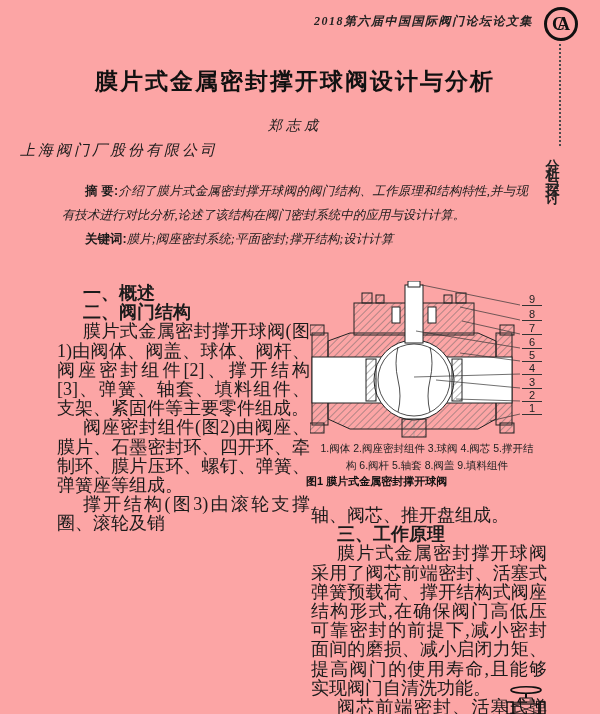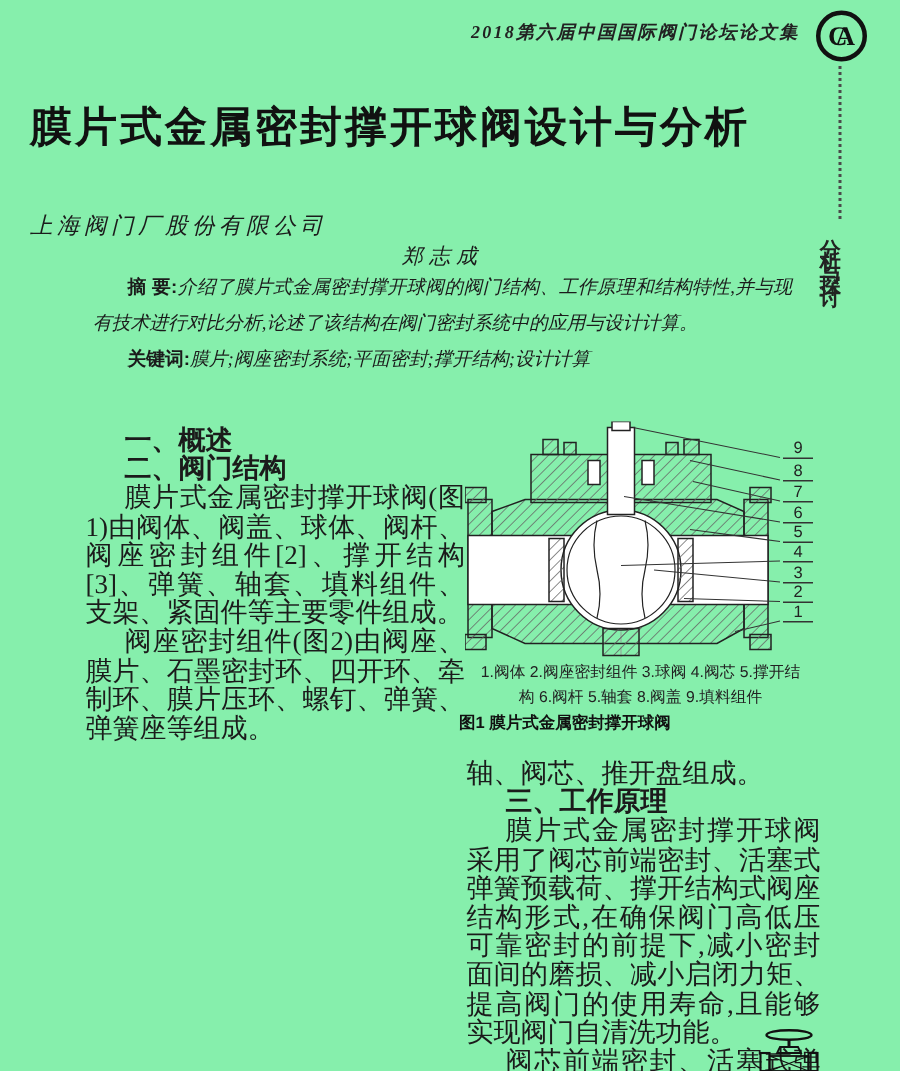--- a/index.html
+++ b/index.html
@@ -5,7 +5,7 @@
   * { margin:0; padding:0; box-sizing:border-box; }
   html,body { width:600px; height:714px; }
   body { background:#ffffff; font-family:"Liberation Serif", serif; }
-  .page { position:relative; width:600px; height:714px; background:#86efac; overflow:hidden; color:#1b1b1b; }
+  .page { position:relative; width:600px; height:714px; background:#fca5a5; overflow:hidden; color:#1b1b1b; }
 
   .proceedings { position:absolute; top:13px; left:0; width:533px; text-align:right;
     font-size:12px; font-style:italic; font-weight:bold; letter-spacing:1.5px; color:#222; }

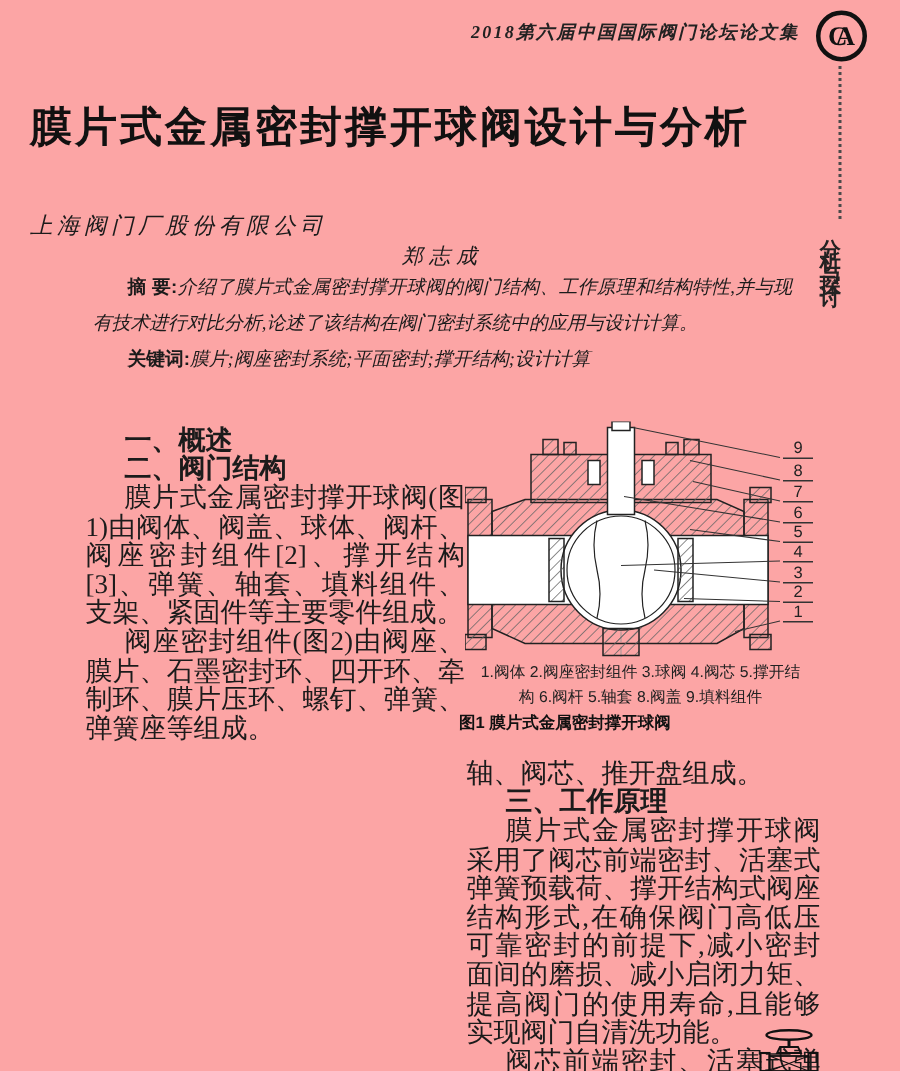--- a/index.html
+++ b/index.html
@@ -16,8 +16,8 @@
   .side-label { position:absolute; left:543px; top:148px; writing-mode:vertical-rl;
     font-size:14px; letter-spacing:8px; font-weight:600; color:#222; }
 
-  .title { position:absolute; top:66px; left:20px; width:550px; 
-    font-size:28px; font-weight:bold; font-family:Liberation Mono, monospace; letter-spacing:2px; color:#111; }
+  .title { position:absolute; top:66px; left:20px; width:550px; text-align:center;
+    font-size:23px; font-weight:bold; font-family:Liberation Mono, monospace; letter-spacing:2px; color:#111; }
   .author { position:absolute; top:117px; left:20px; width:550px; text-align:center;
     font-size:14px; font-style:italic; letter-spacing:4px;margin-top:45px; }
   .affiliation { position:absolute; top:141px; left:20px; width:550px; text-align:left;

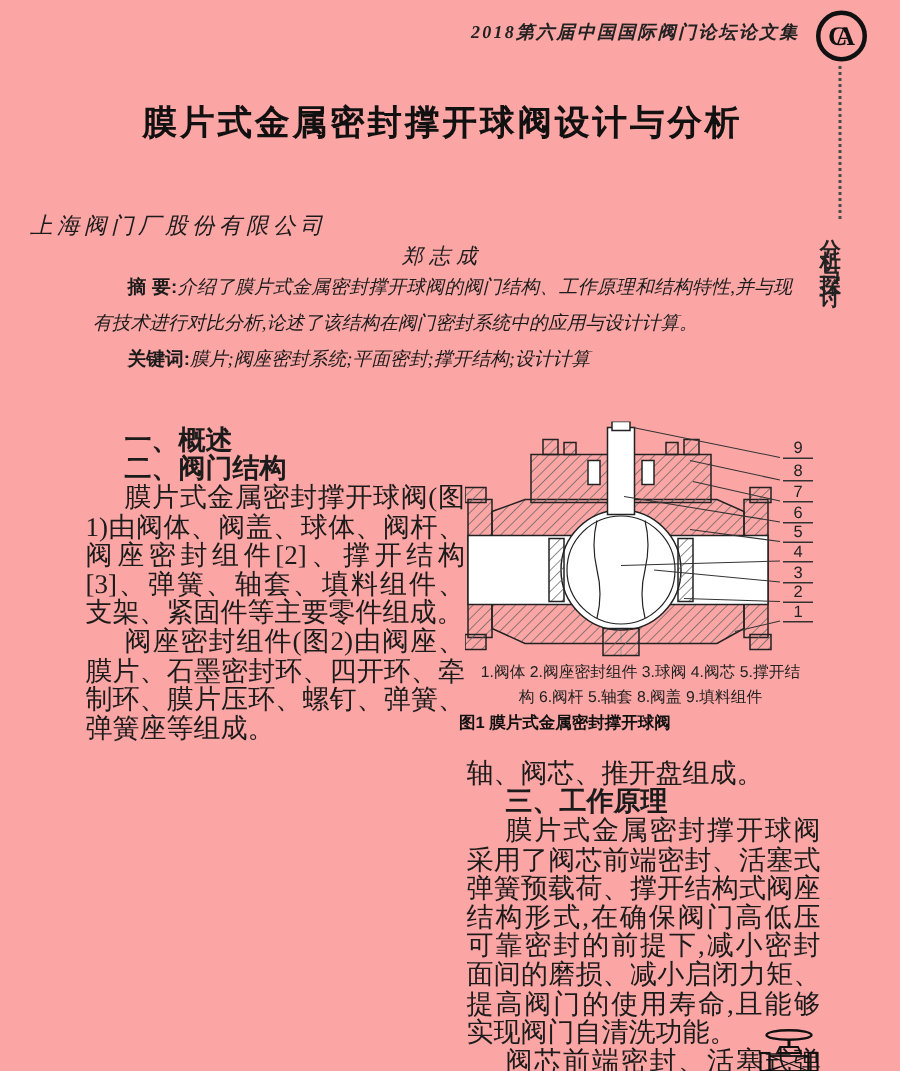--- a/index.html
+++ b/index.html
@@ -19,7 +19,7 @@
   .title { position:absolute; top:66px; left:20px; width:550px; text-align:center;
     font-size:23px; font-weight:bold; font-family:Liberation Mono, monospace; letter-spacing:2px; color:#111; }
   .author { position:absolute; top:117px; left:20px; width:550px; text-align:center;
-    font-size:14px; font-style:italic; letter-spacing:4px;margin-top:45px; }
+    font-size:14px; font-style:italic; letter-spacing:4px; }
   .affiliation { position:absolute; top:141px; left:20px; width:550px; text-align:left;
     font-size:15px; font-style:italic; letter-spacing:3px; }
 

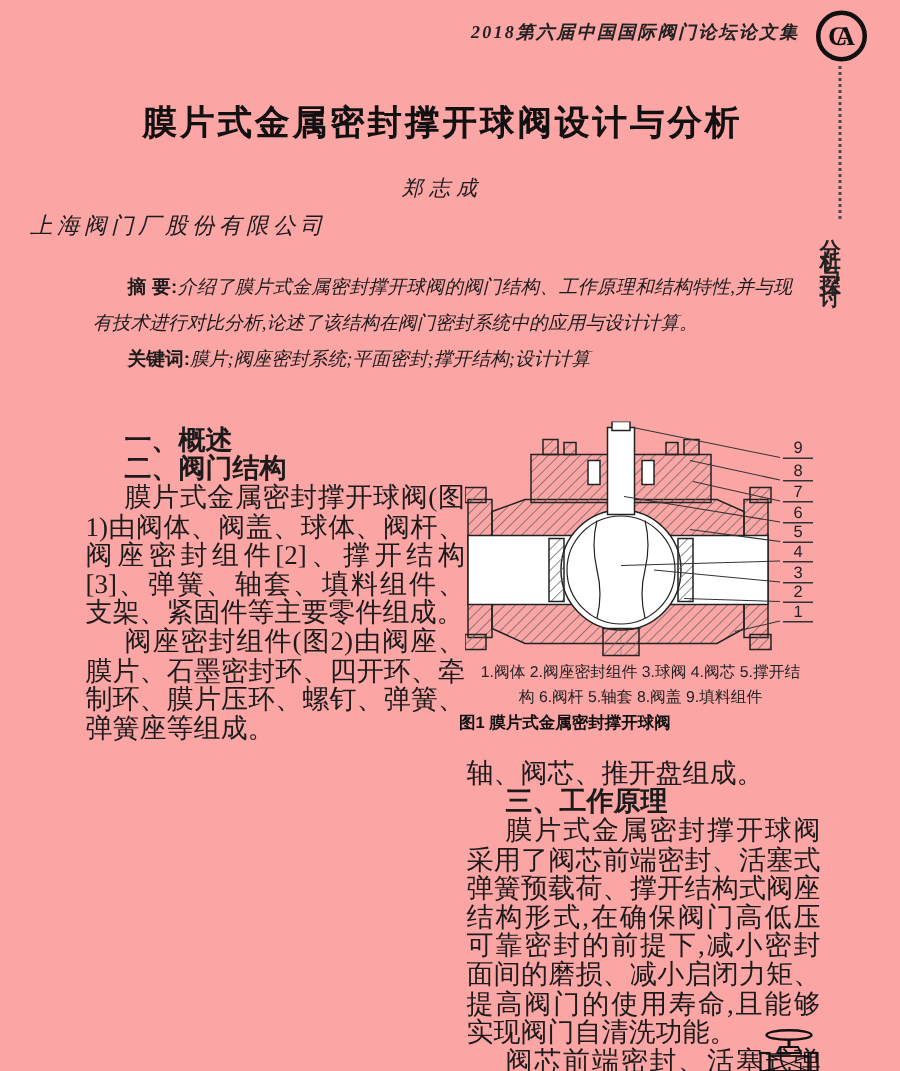--- a/index.html
+++ b/index.html
@@ -67,6 +67,7 @@
     <div class="h">二、阀门结构</div>
     <p>膜片式金属密封撑开球阀(图1)由阀体、阀盖、球体、阀杆、阀座密封组件[2]、撑开结构[3]、弹簧、轴套、填料组件、支架、紧固件等主要零件组成。</p>
     <p>阀座密封组件(图2)由阀座、膜片、石墨密封环、四开环、牵制环、膜片压环、螺钉、弹簧、弹簧座等组成。</p>
+    <p>撑开结构(图3)由滚轮支撑圈、滚轮及销</p>
   </div>
 
   <div class="figure">

